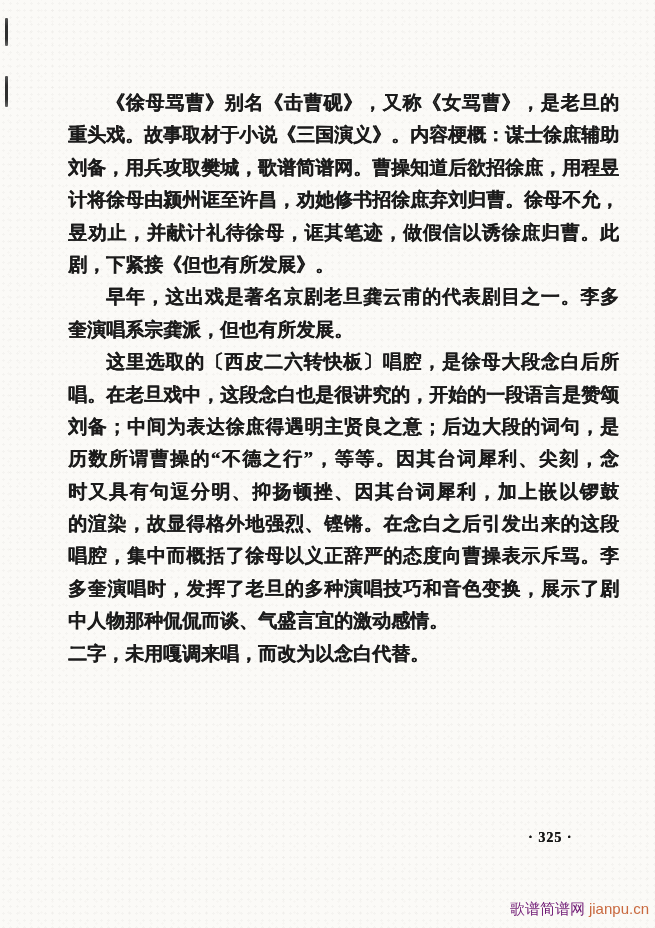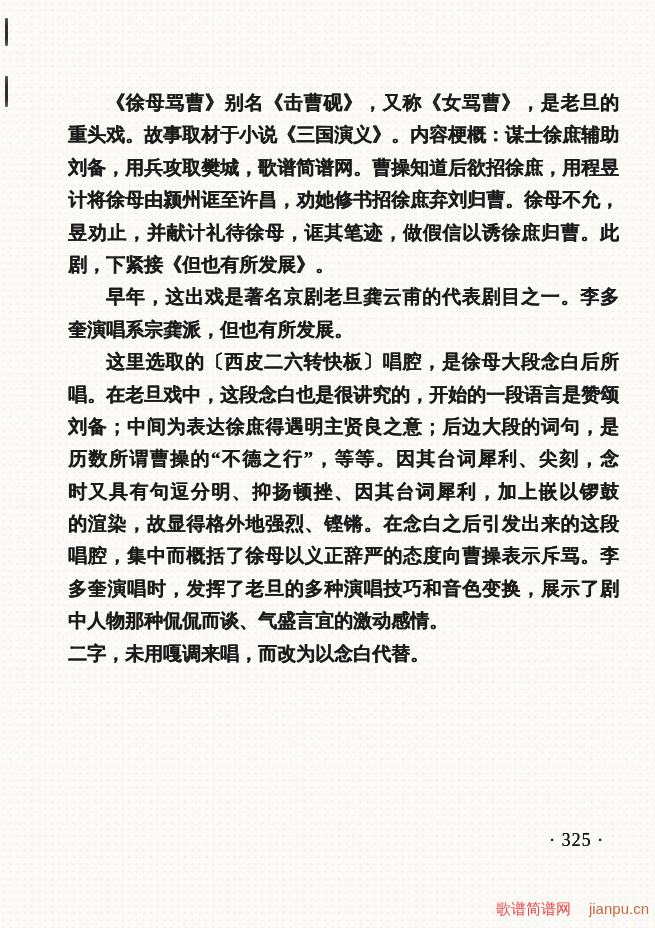--- a/index.html
+++ b/index.html
@@ -63,9 +63,9 @@
     top: 830px;
     left: 528px;
     width: 76px;
-    text-align: right;
-    font-size: 18px;
-    font-weight: normal;
+    text-align: left;
+    font-size: 14px;
+    font-weight: bold;
     letter-spacing: 1px;
     color: #161616;
     text-shadow: 0.3px 0 0 #161616;

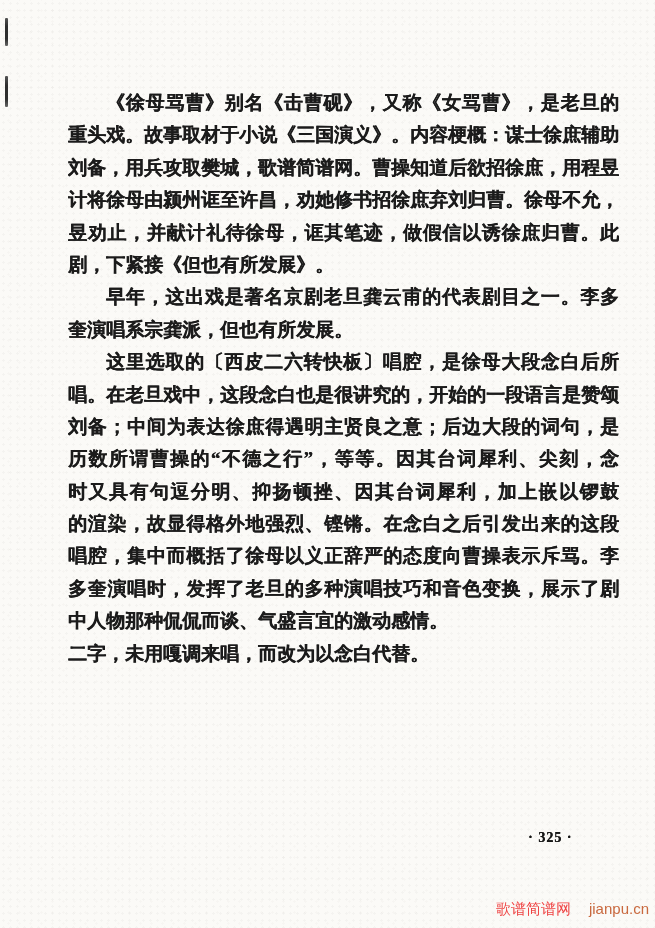--- a/index.html
+++ b/index.html
@@ -80,7 +80,7 @@
     font-family: "Liberation Sans", "DejaVu Sans", sans-serif;
     white-space: nowrap;
   }
-  .wm-name { color: #ef4444; margin-left: 20px; }
+  .wm-name { color: #701a75; margin-left: 20px; }
   .wm-url  { color: #c9693f; margin-left: 18px; }
 </style>
 </head>

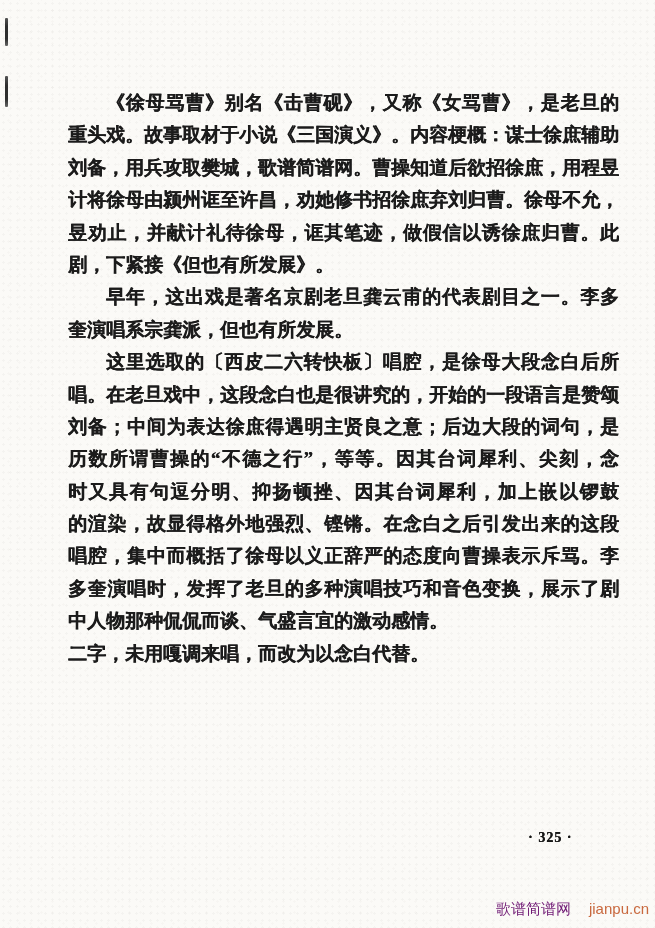--- a/index.html
+++ b/index.html
@@ -81,7 +81,7 @@
     white-space: nowrap;
   }
   .wm-name { color: #701a75; margin-left: 20px; }
-  .wm-url  { color: #c9693f; margin-left: 18px; }
+  .wm-url  { color: #c9693f; margin-left: 4px; }
 </style>
 </head>
 <body>

